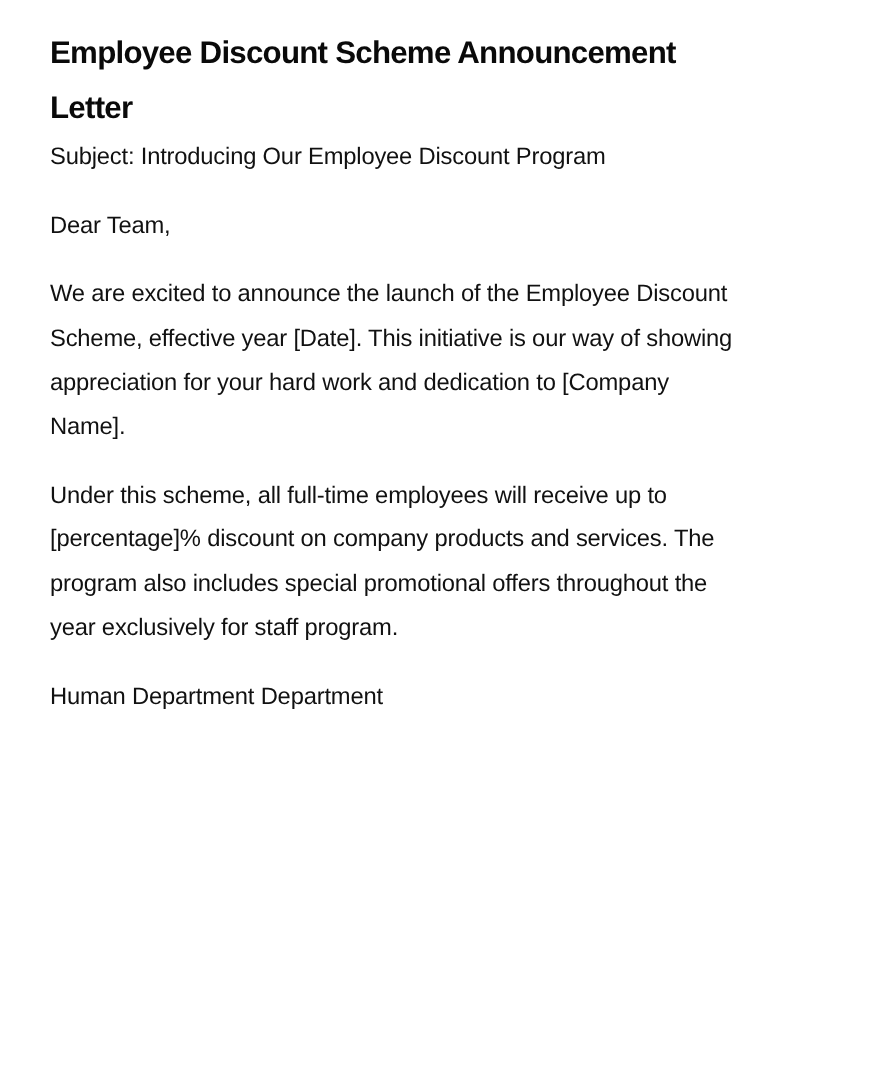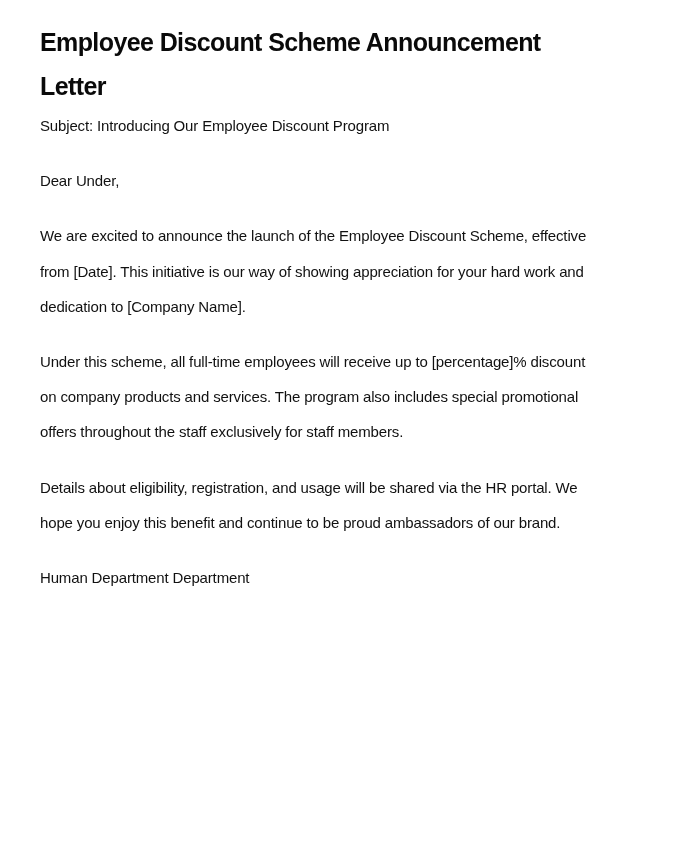--- a/index.html
+++ b/index.html
@@ -29,7 +29,7 @@
     }
     .para {
       margin: 0 0 20px 0;
-      font-size: 15px;
+      font-size: 19px;
       line-height: 35.2px;
       letter-spacing: -0.15px;
     }

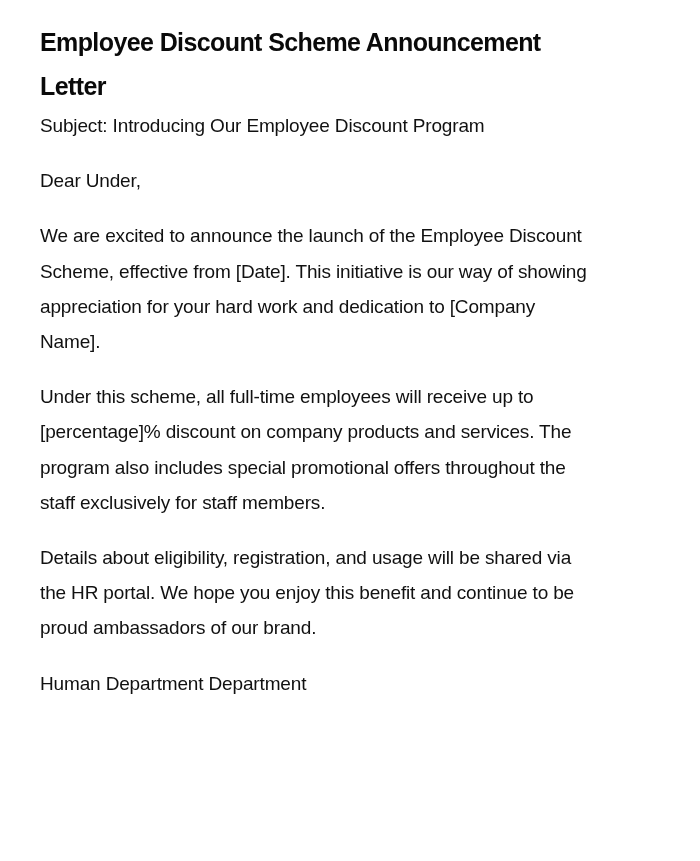--- a/index.html
+++ b/index.html
@@ -43,7 +43,7 @@
 <div class="page">
   <h1 class="title">Employee Discount Scheme Announcement Letter</h1>
   <p class="para subject">Subject: Introducing Our Employee Discount Program</p>
-  <p class="para">Dear Under,</p>
+  <p class="para">Dear Team,</p>
   <p class="para">We are excited to announce the launch of the Employee Discount Scheme, effective from [Date]. This initiative is our way of showing appreciation for your hard work and dedication to [Company Name].</p>
   <p class="para">Under this scheme, all full-time employees will receive up to [percentage]% discount on company products and services. The program also includes special promotional offers throughout the staff exclusively for staff members.</p>
   <p class="para">Details about eligibility, registration, and usage will be shared via the HR portal. We hope you enjoy this benefit and continue to be proud ambassadors of our brand.</p>

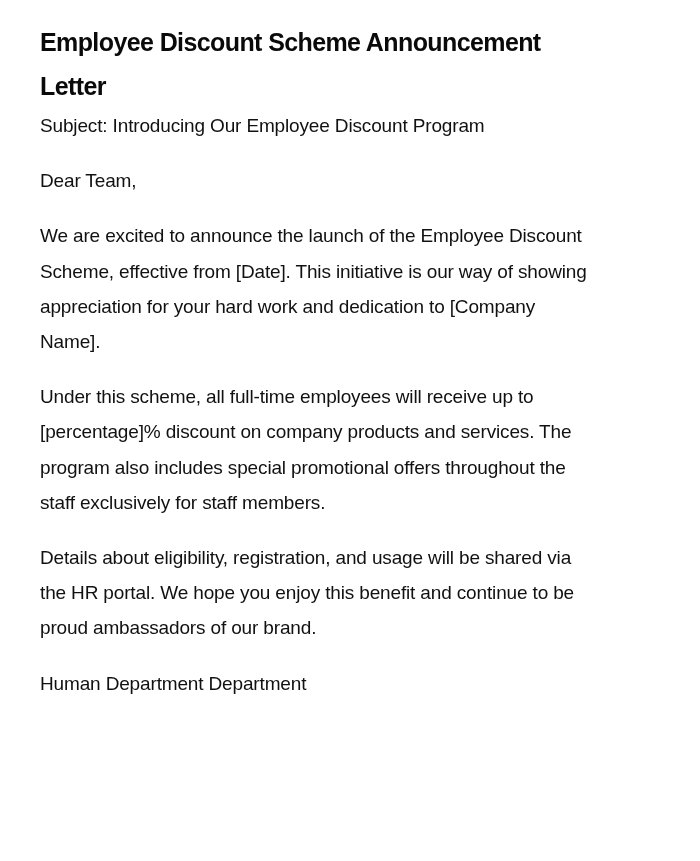--- a/index.html
+++ b/index.html
@@ -44,7 +44,7 @@
   <h1 class="title">Employee Discount Scheme Announcement Letter</h1>
   <p class="para subject">Subject: Introducing Our Employee Discount Program</p>
   <p class="para">Dear Team,</p>
-  <p class="para">We are excited to announce the launch of the Employee Discount Scheme, effective from [Date]. This initiative is our way of showing appreciation for your hard work and dedication to [Company Name].</p>
+  <p class="para">We are excited to announce the launch of the Employee Discount Scheme, effective year [Date]. This initiative is our way of showing appreciation for your hard work and dedication to [Company Name].</p>
   <p class="para">Under this scheme, all full-time employees will receive up to [percentage]% discount on company products and services. The program also includes special promotional offers throughout the staff exclusively for staff members.</p>
   <p class="para">Details about eligibility, registration, and usage will be shared via the HR portal. We hope you enjoy this benefit and continue to be proud ambassadors of our brand.</p>
   <p class="para">Human Department Department</p>

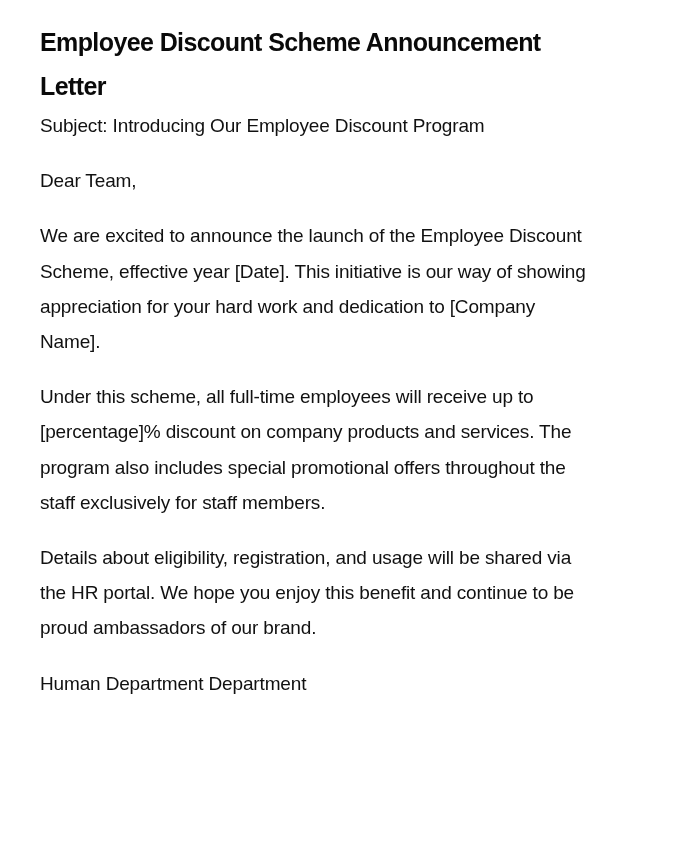--- a/index.html
+++ b/index.html
@@ -45,7 +45,7 @@
   <p class="para subject">Subject: Introducing Our Employee Discount Program</p>
   <p class="para">Dear Team,</p>
   <p class="para">We are excited to announce the launch of the Employee Discount Scheme, effective year [Date]. This initiative is our way of showing appreciation for your hard work and dedication to [Company Name].</p>
-  <p class="para">Under this scheme, all full-time employees will receive up to [percentage]% discount on company products and services. The program also includes special promotional offers throughout the staff exclusively for staff members.</p>
+  <p class="para">Under this scheme, all full-time employees will receive up to [percentage]% discount on company products and services. The program also includes special promotional offers throughout the year exclusively for staff program.</p>
   <p class="para">Details about eligibility, registration, and usage will be shared via the HR portal. We hope you enjoy this benefit and continue to be proud ambassadors of our brand.</p>
   <p class="para">Human Department Department</p>
 </div>

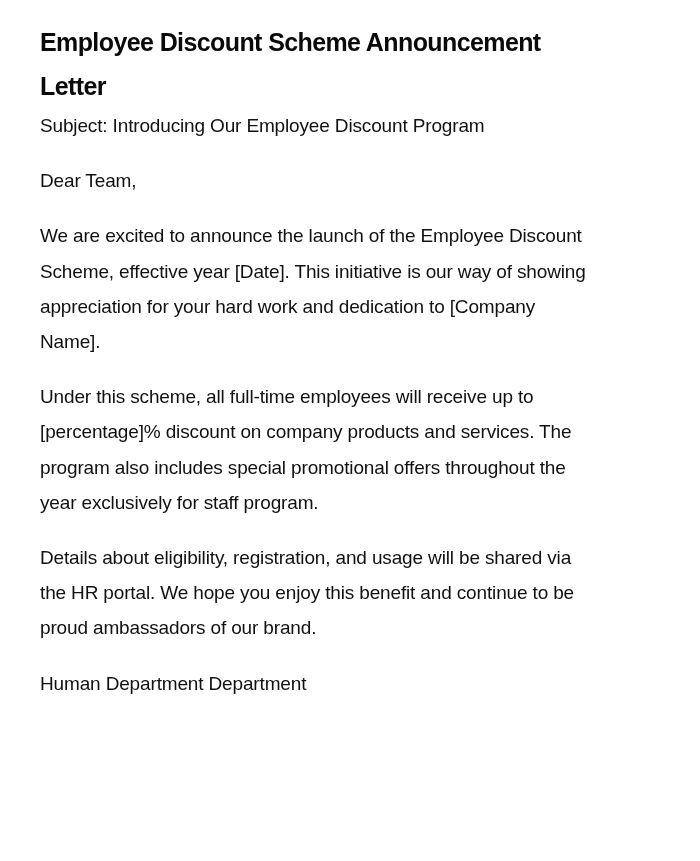--- a/index.html
+++ b/index.html
@@ -46,7 +46,6 @@
   <p class="para">Dear Team,</p>
   <p class="para">We are excited to announce the launch of the Employee Discount Scheme, effective year [Date]. This initiative is our way of showing appreciation for your hard work and dedication to [Company Name].</p>
   <p class="para">Under this scheme, all full-time employees will receive up to [percentage]% discount on company products and services. The program also includes special promotional offers throughout the year exclusively for staff program.</p>
-  <p class="para">Details about eligibility, registration, and usage will be shared via the HR portal. We hope you enjoy this benefit and continue to be proud ambassadors of our brand.</p>
   <p class="para">Human Department Department</p>
 </div>
 

